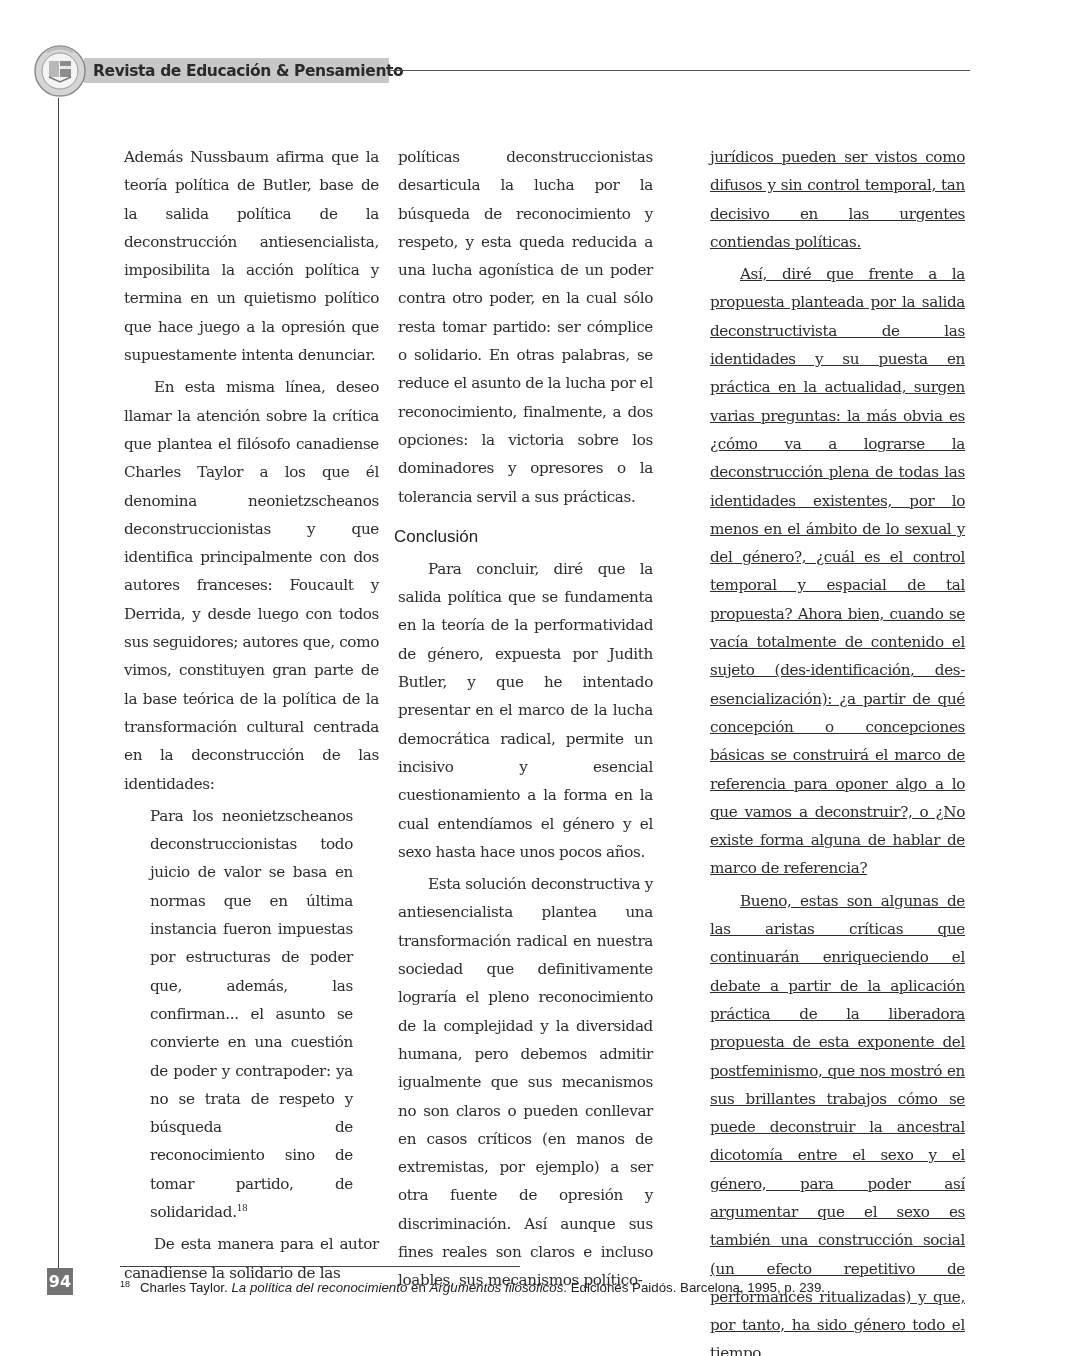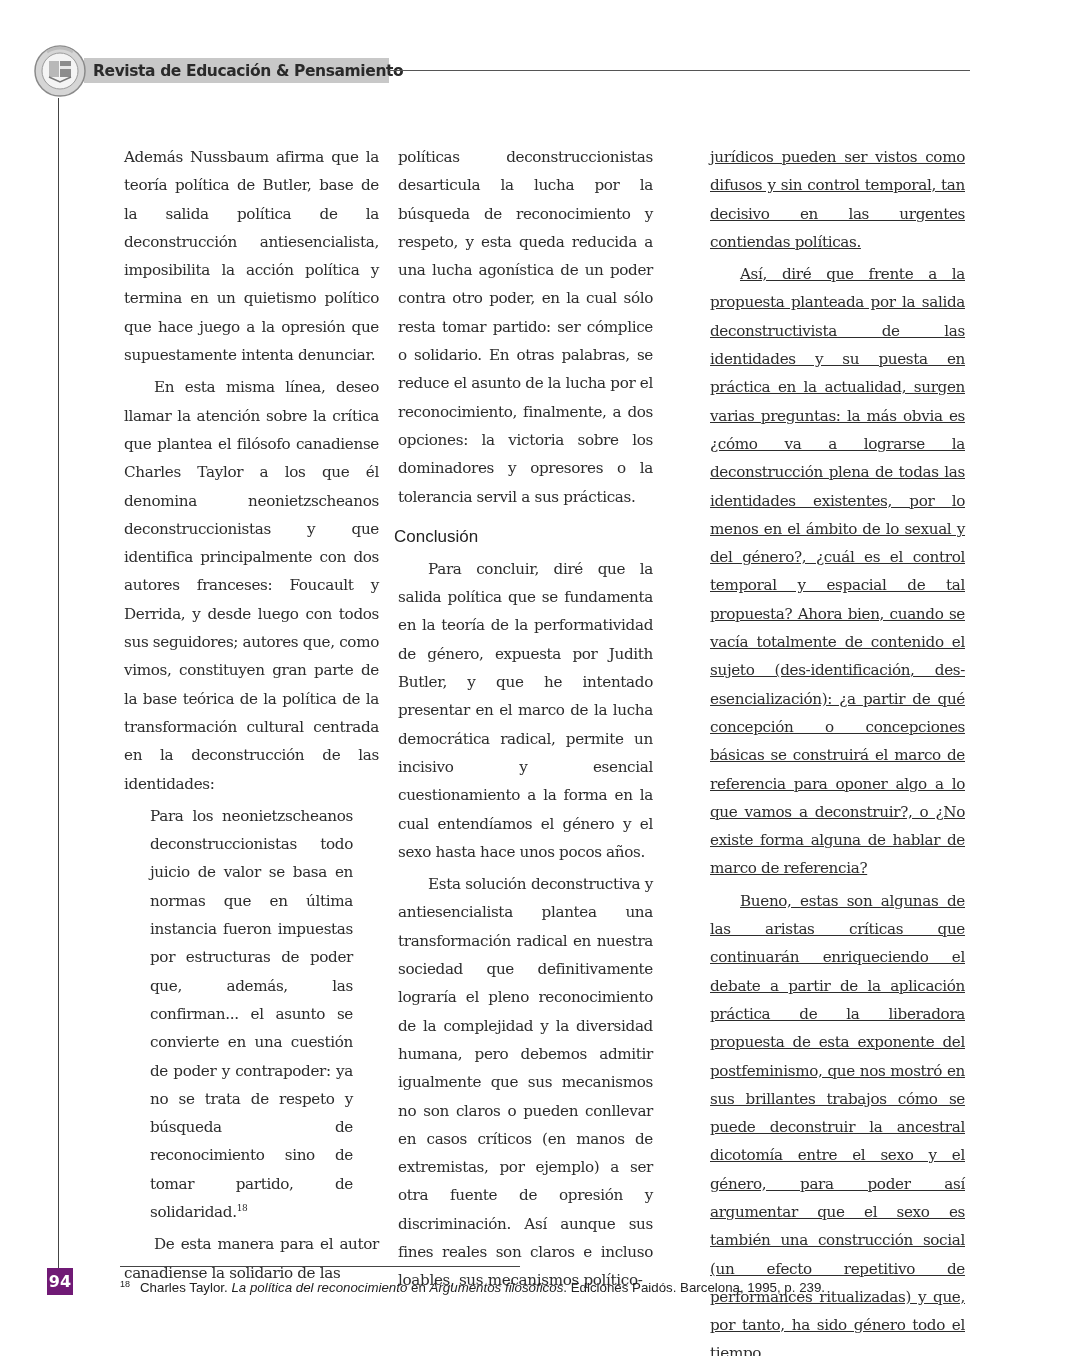--- a/index.html
+++ b/index.html
@@ -12,7 +12,7 @@
     .logo { position: absolute; left: 33px; top: 44px; width: 54px; height: 54px; }
     .vline { position: absolute; left: 58px; top: 98px; width: 1px; height: 1170px; background: #444; }
 
-    .page-num { position: absolute; left: 47px; top: 1268px; width: 26px; height: 27px; background: #701a75; color: #fff; font-family: "DejaVu Sans", sans-serif; font-weight: bold; font-size: 16px; line-height: 27px; text-align: center; }
+    .page-num { position: absolute; left: 47px; top: 1268px; width: 26px; height: 27px; background: #737373; color: #fff; font-family: "DejaVu Sans", sans-serif; font-weight: bold; font-size: 16px; line-height: 27px; text-align: center; }
 
     .col { position: absolute; top: 139px; width: 263px; font-family: "DejaVu Serif", serif; font-size: 15.2px; line-height: 28.3px; color: #2c2c2c; letter-spacing: -0.35px; }
     .col p { margin: 4px; text-align: justify; hyphens: manual; }

